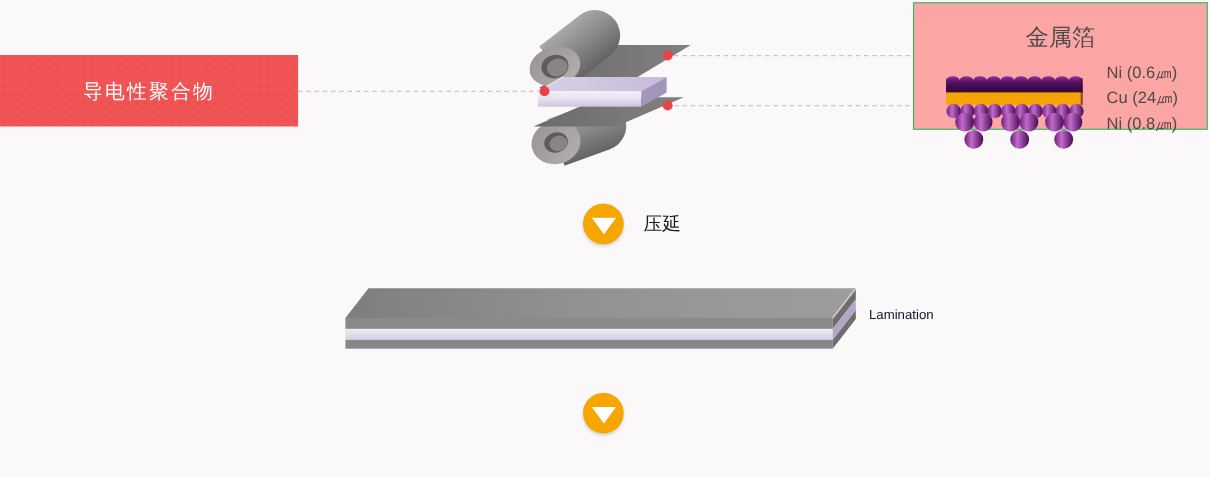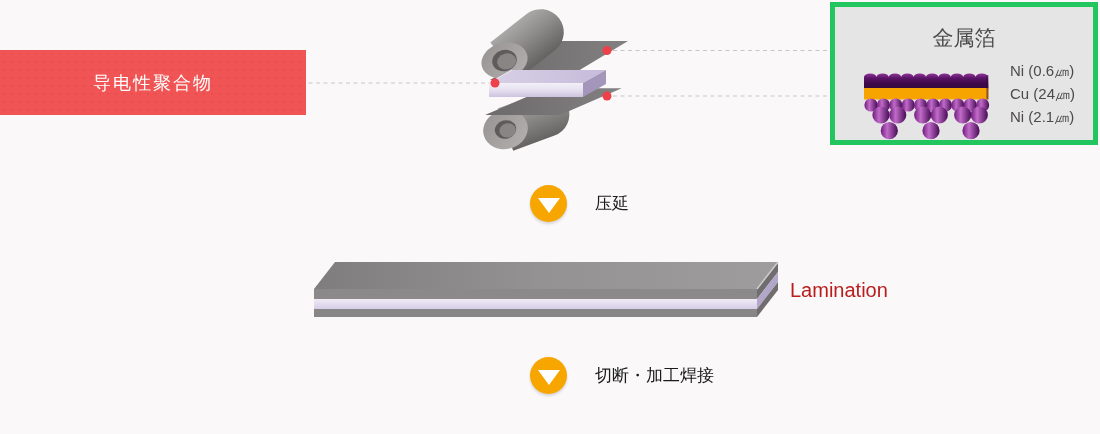--- a/index.html
+++ b/index.html
@@ -11,8 +11,8 @@
           background-size:8px 8px;
           display:flex;align-items:center;justify-content:center;}
   .banner span{color:#fff;font-size:18px;letter-spacing:2px;}
-  .card{position:absolute;left:830px;top:2px;width:268px;height:143px;background:#e5e5e5;
-        border:5px solid #22c55e;box-sizing:border-box;}
+  .card{position:absolute;left:830px;top:2px;width:268px;height:116px;background:#fca5a5;
+        border:1px solid #22c55e;box-sizing:border-box;}
   .card-title{position:absolute;left:0;top:17px;width:100%;text-align:center;
               font-size:21px;color:#4c4a4a;}
   .foil-svg{position:absolute;left:0;top:0;}

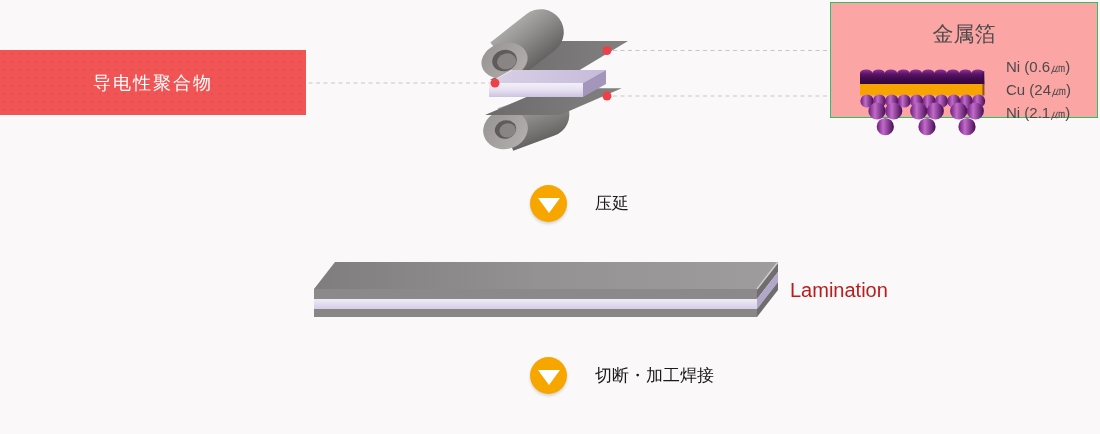--- a/index.html
+++ b/index.html
@@ -6,7 +6,7 @@
   .stage{position:relative;width:1100px;height:434px;background:#faf8f8;overflow:hidden;
          font-family:"Liberation Sans",sans-serif;}
   .gfx{position:absolute;left:0;top:0;}
-  .banner{position:absolute;left:0;top:50px;width:306px;height:65px;background:#f05454;
+  .banner{position:absolute;left:0;top:50px;width:271px;height:65px;background:#f05454;
           background-image:radial-gradient(rgba(120,0,10,.07) 1.2px, transparent 1.4px);
           background-size:8px 8px;
           display:flex;align-items:center;justify-content:center;}

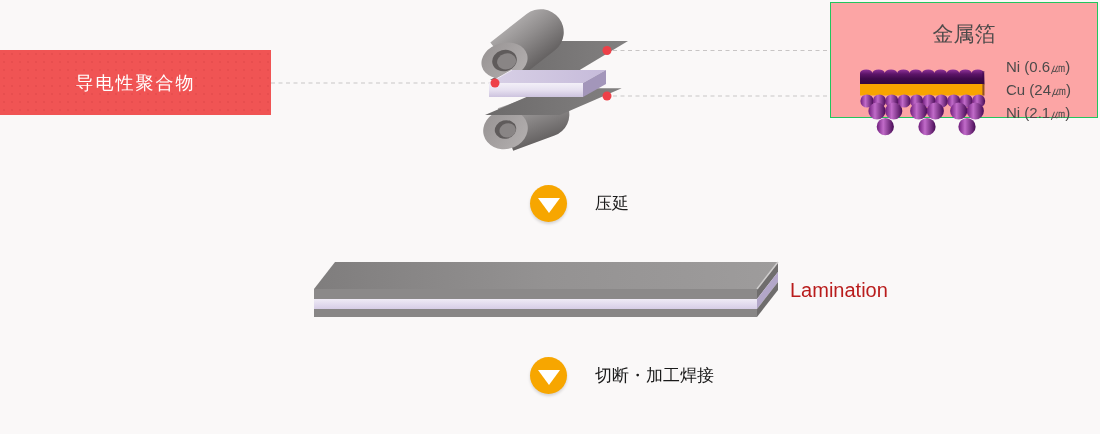--- a/index.html
+++ b/index.html
@@ -178,7 +178,7 @@
     <div class="foil-labels">
       <div>Ni (0.6㎛)</div>
       <div>Cu (24㎛)</div>
-      <div>Ni (2.1㎛)</div>
+      <div>Ni (0.8㎛)</div>
     </div>
   </div>
 

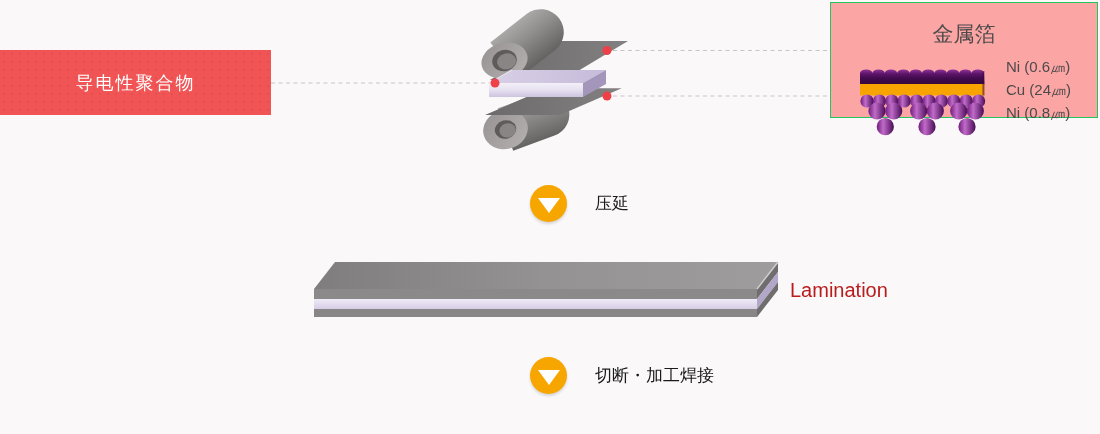--- a/index.html
+++ b/index.html
@@ -18,7 +18,7 @@
   .foil-svg{position:absolute;left:0;top:0;}
   .foil-labels{position:absolute;left:175px;top:52px;}
   .foil-labels div{font-size:15px;color:#4c4a4a;line-height:23px;white-space:nowrap;}
-  .step{position:absolute;display:flex;align-items:center;gap:28px;font-family:Liberation Serif, serif;}
+  .step{position:absolute;display:flex;align-items:center;gap:18px;font-family:Liberation Serif, serif;}
   .step-circle{width:37px;height:37px;border-radius:50%;background:#f7a600;
                display:flex;align-items:center;justify-content:center;
                box-shadow:0 2px 3px rgba(0,0,0,.15);}

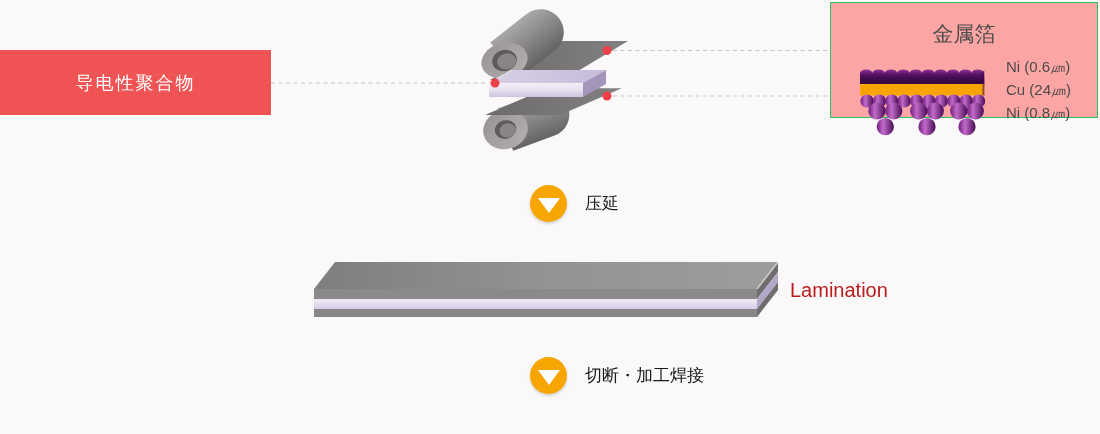--- a/index.html
+++ b/index.html
@@ -25,7 +25,7 @@
   .tri-down{width:0;height:0;border-left:11.5px solid transparent;border-right:11.5px solid transparent;
             border-top:15px solid #fff;margin-top:3px;}
   .step-label{font-size:17px;color:#1a1a1a;}
-  .lam-label{position:absolute;left:790px;top:279px;font-size:20px;color:#b91c1c;font-weight:400;}
+  .lam-label{position:absolute;left:790px;top:279px;font-size:12px;color:#0f172a;font-weight:400;}
 </style>
 </head>
 <body>

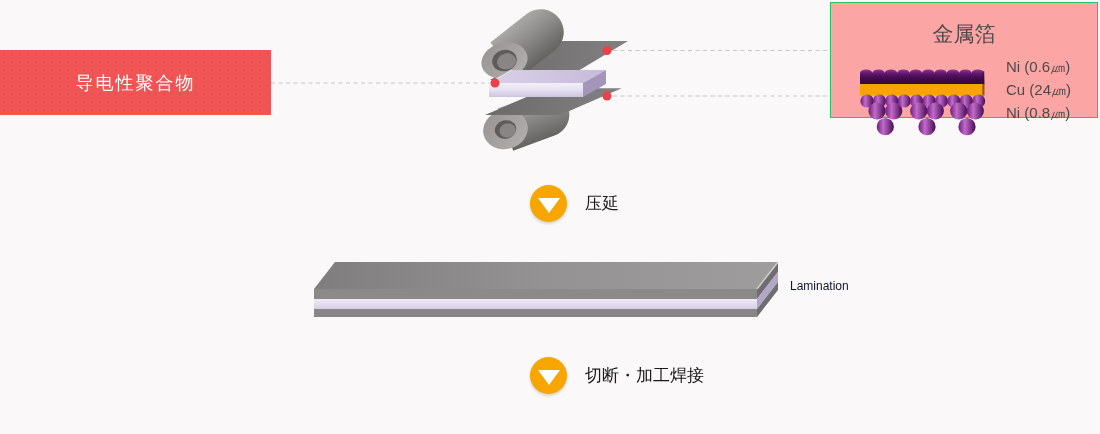--- a/index.html
+++ b/index.html
@@ -195,7 +195,6 @@
     <div class="step-circle">
         <div class="tri-down"></div>
       </div>
-    <div class="step-label">切断・加工焊接</div>
   </div>
 
 </div>

